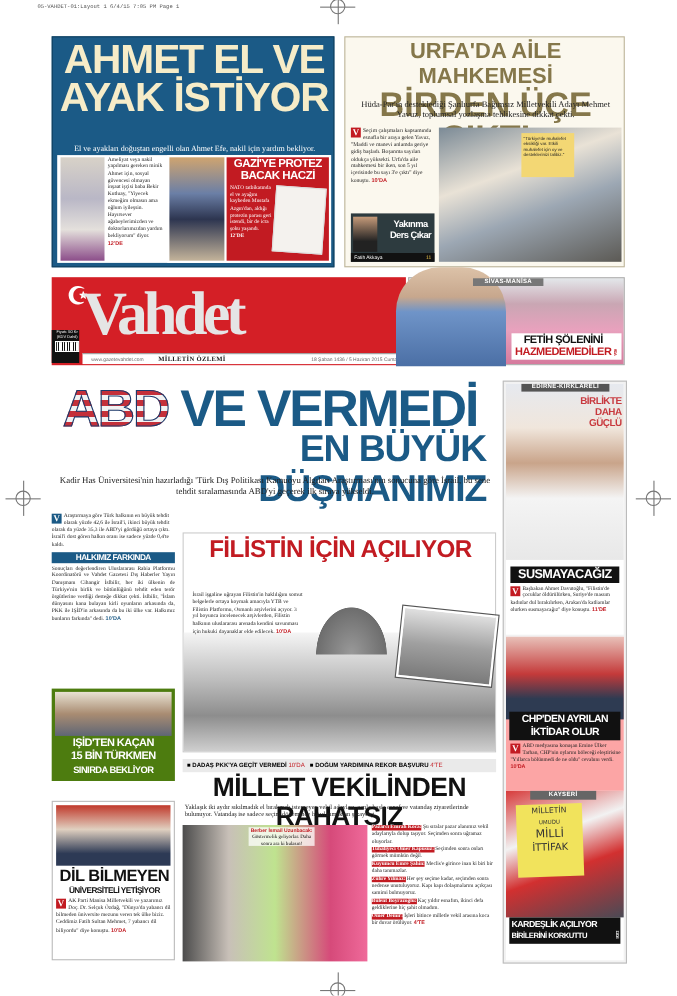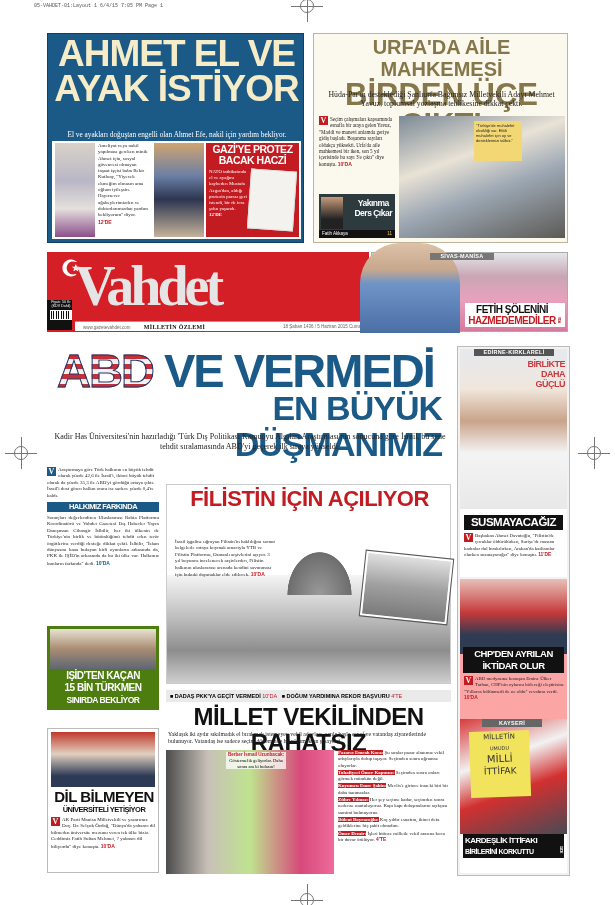--- a/index.html
+++ b/index.html
@@ -241,7 +241,7 @@
       <div style="font-size:9px">İTTİFAK</div>
     </div>
     <div class="abs cond blackbar" style="left:3px;top:115px;width:101px;font-size:8px;line-height:11px;padding:1px 6px 1px 2px;text-align:left">
-      <div>KARDEŞLİK İTTİFAKI</div>
+      <div>KARDEŞLİK AÇILIYOR</div>
       <div style="font-size:7px">BİRİLERİNİ KORKUTTU</div>
       <div class="abs" style="right:1px;top:12px;font-size:3.5px;writing-mode:vertical-rl;line-height:4px">11'DE</div>
     </div>

